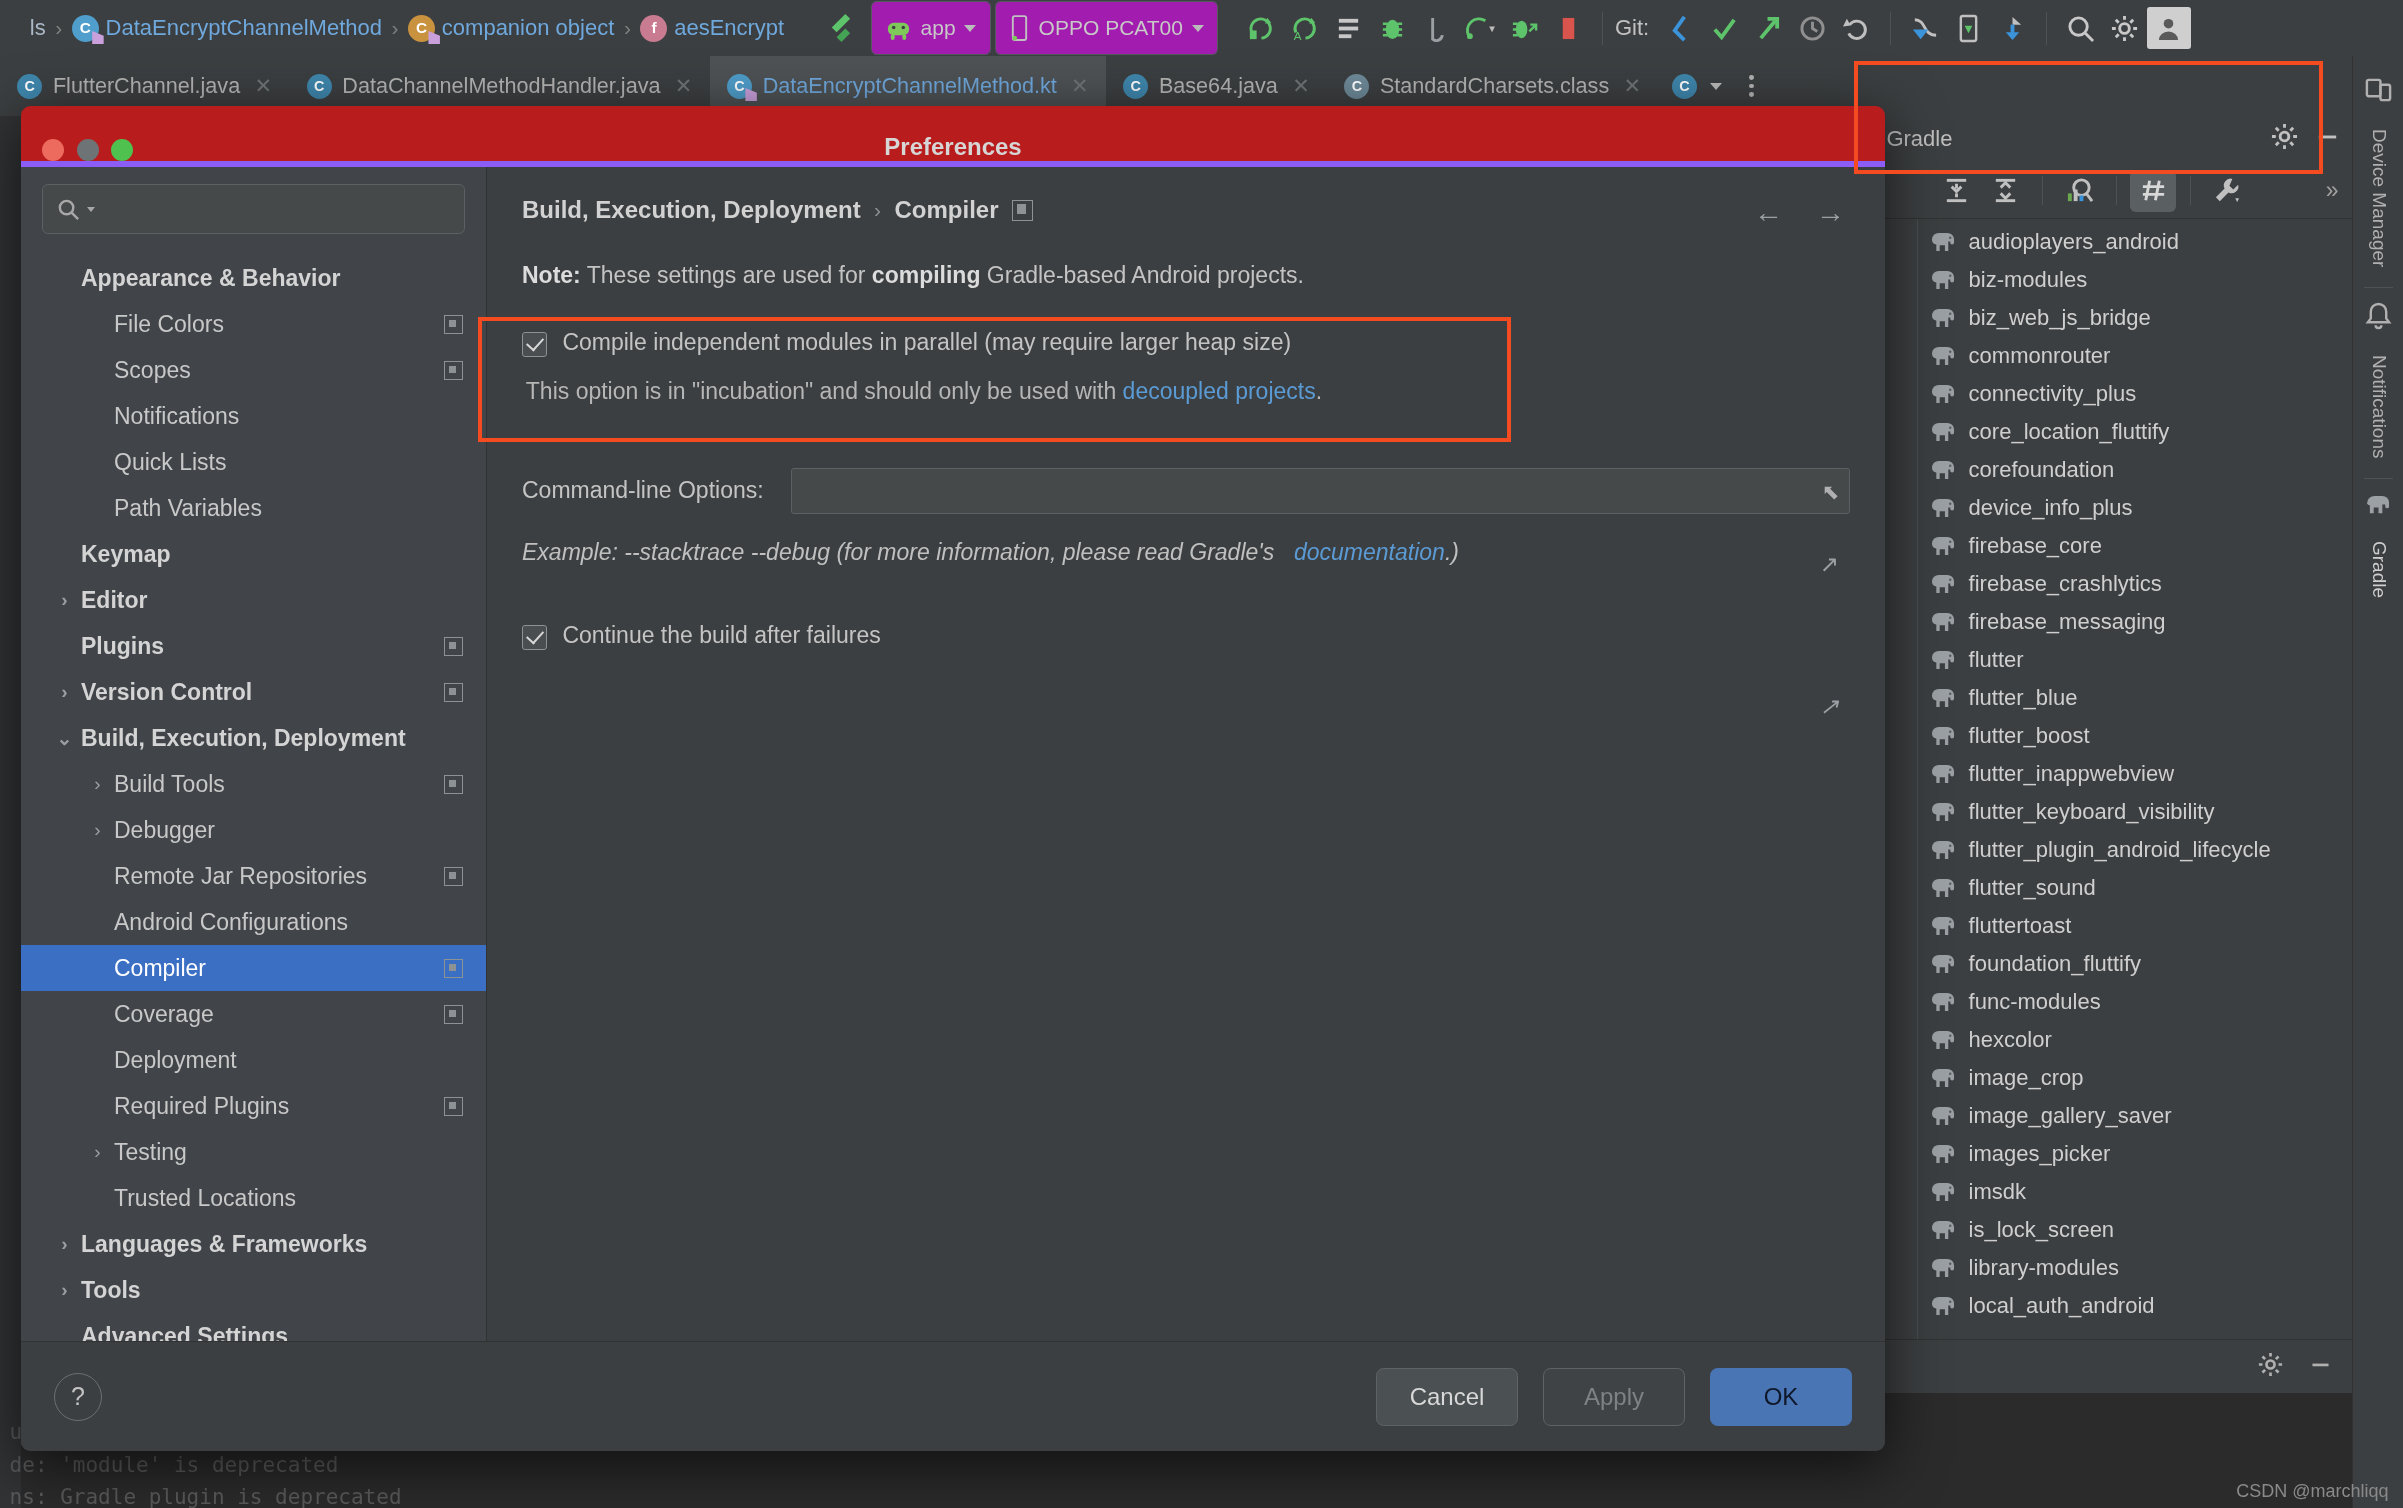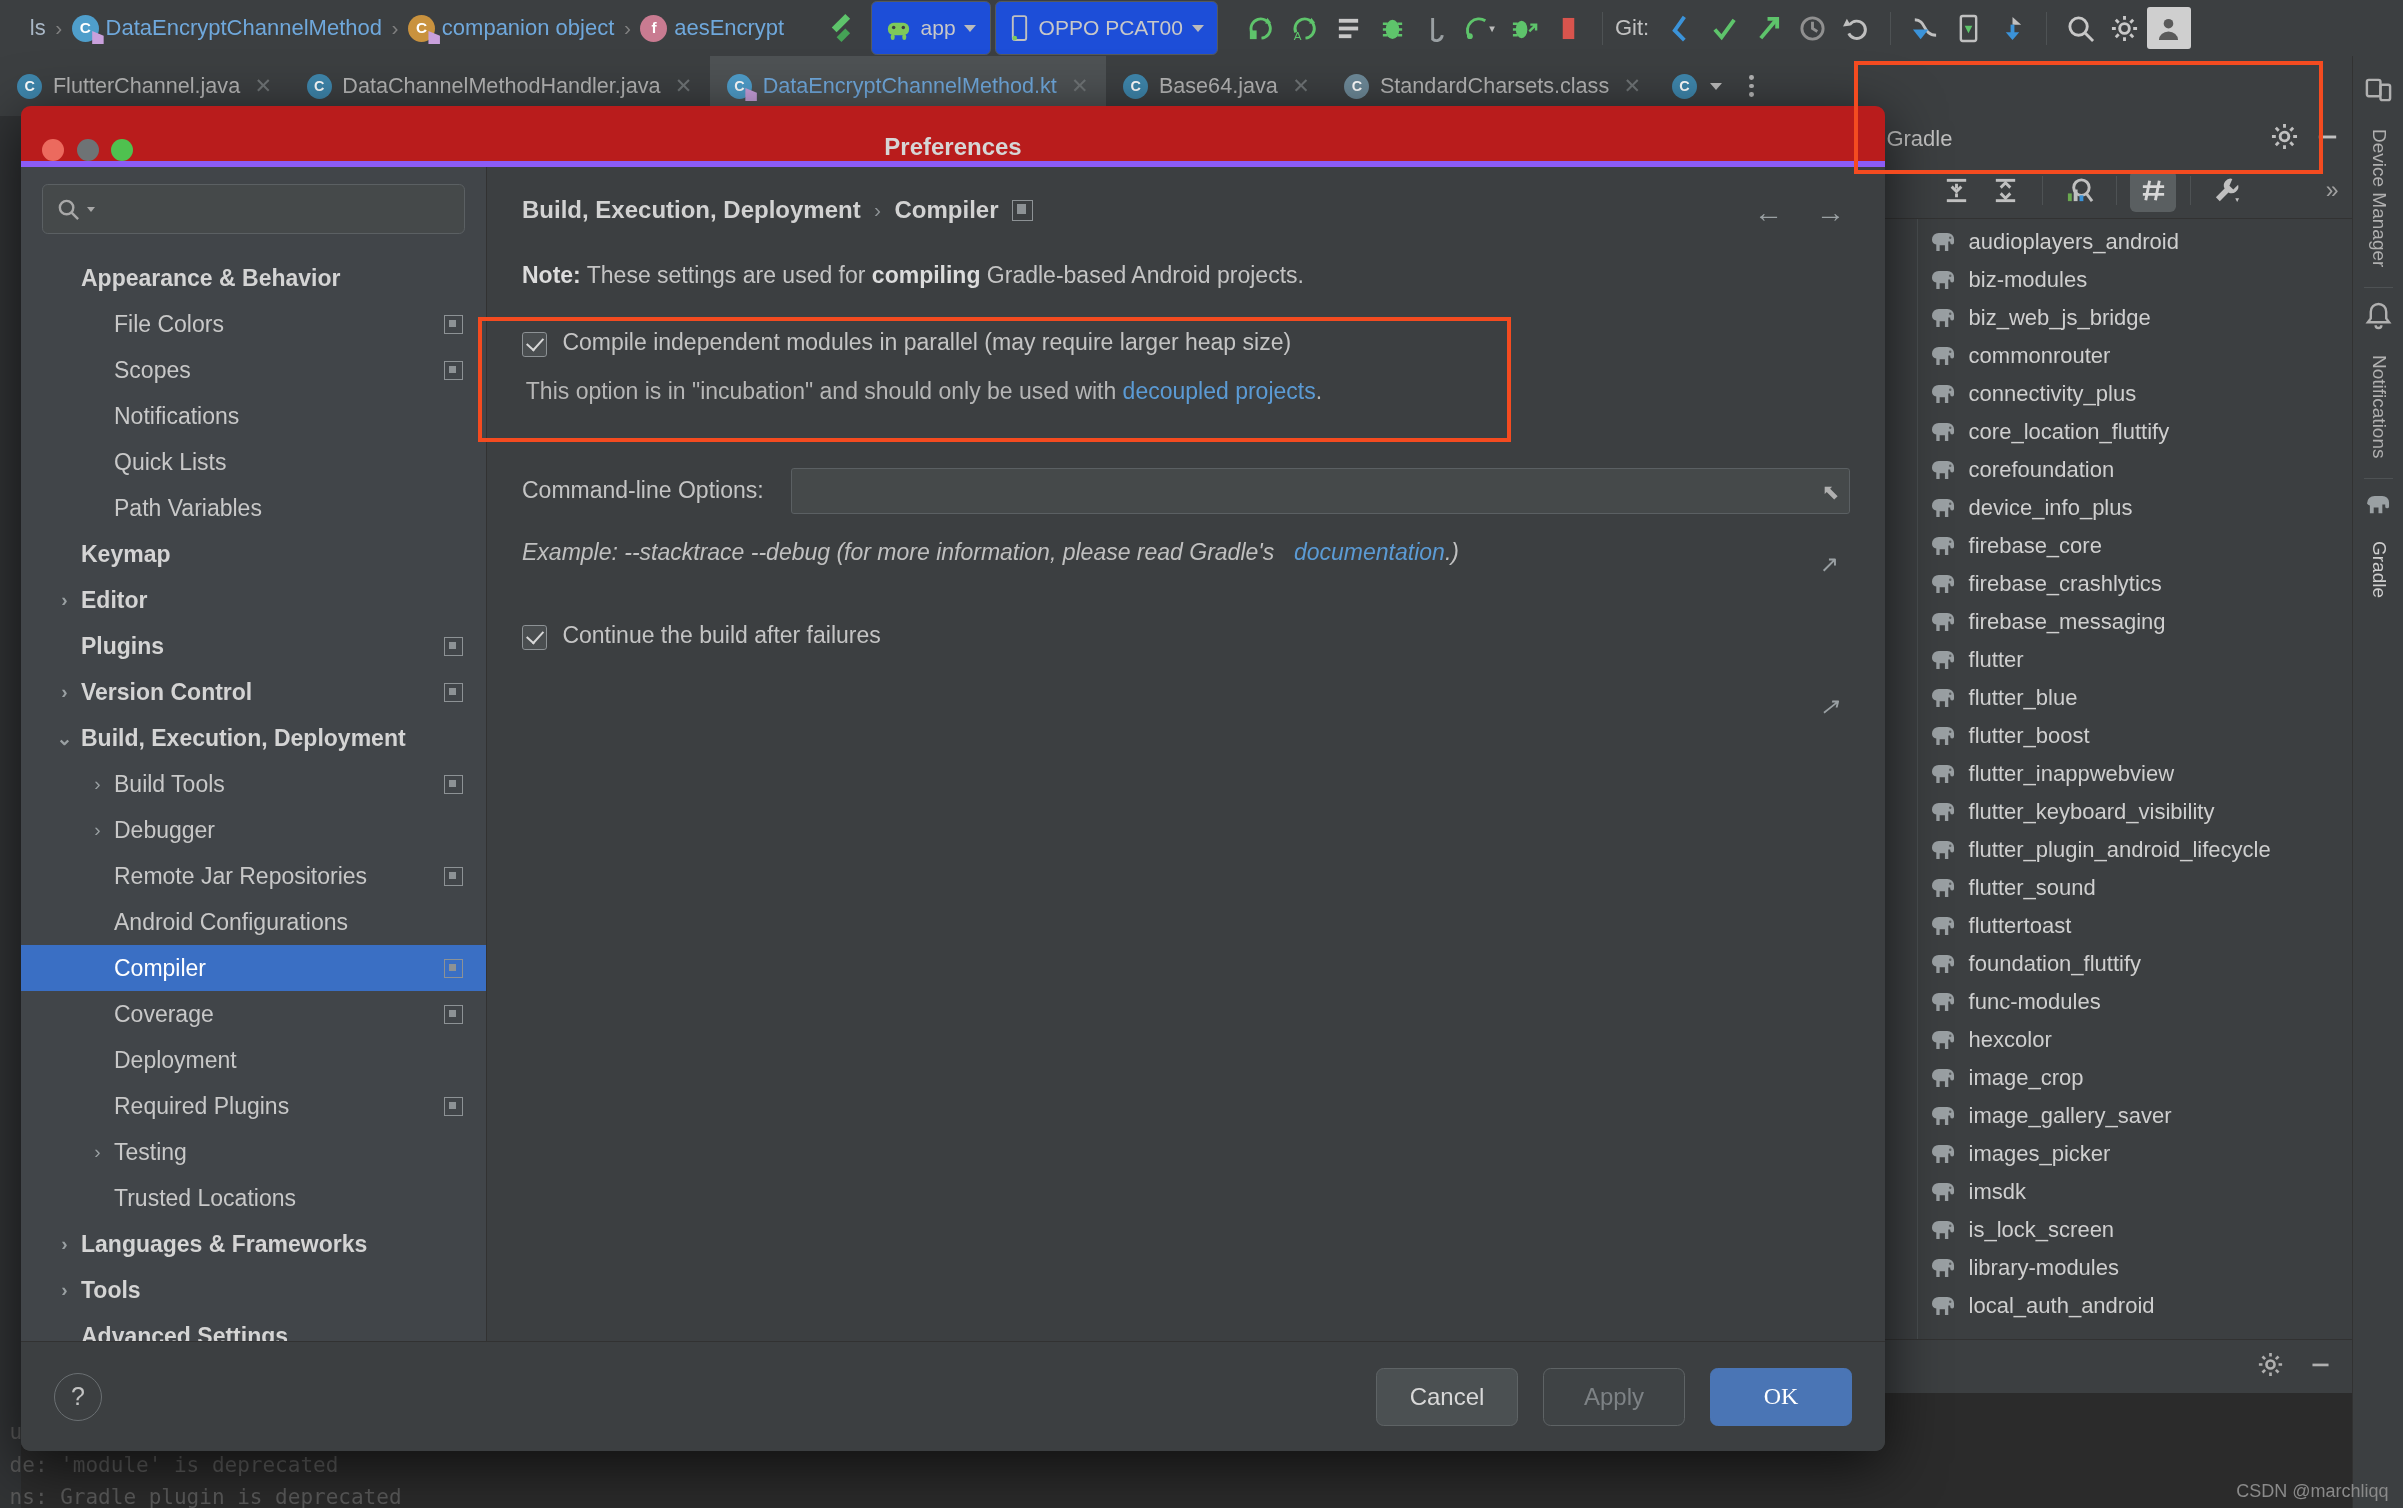--- a/index.html
+++ b/index.html
@@ -40,7 +40,7 @@
   .nb-btn {
     height: 54px; display: flex; align-items: center; gap: 8.6px;
     padding: 0 13.4px; border: 1px solid #555a5c; border-radius: 5.8px;
-    background: #1d4ed8; color: #c8c8c8; font-size: 21px;
+    background: #a21caf; color: #c8c8c8; font-size: 21px;
   }
   .nb-icon-btn {
     width: 44px; height: 42px; display: inline-flex; align-items: center; justify-content: center;

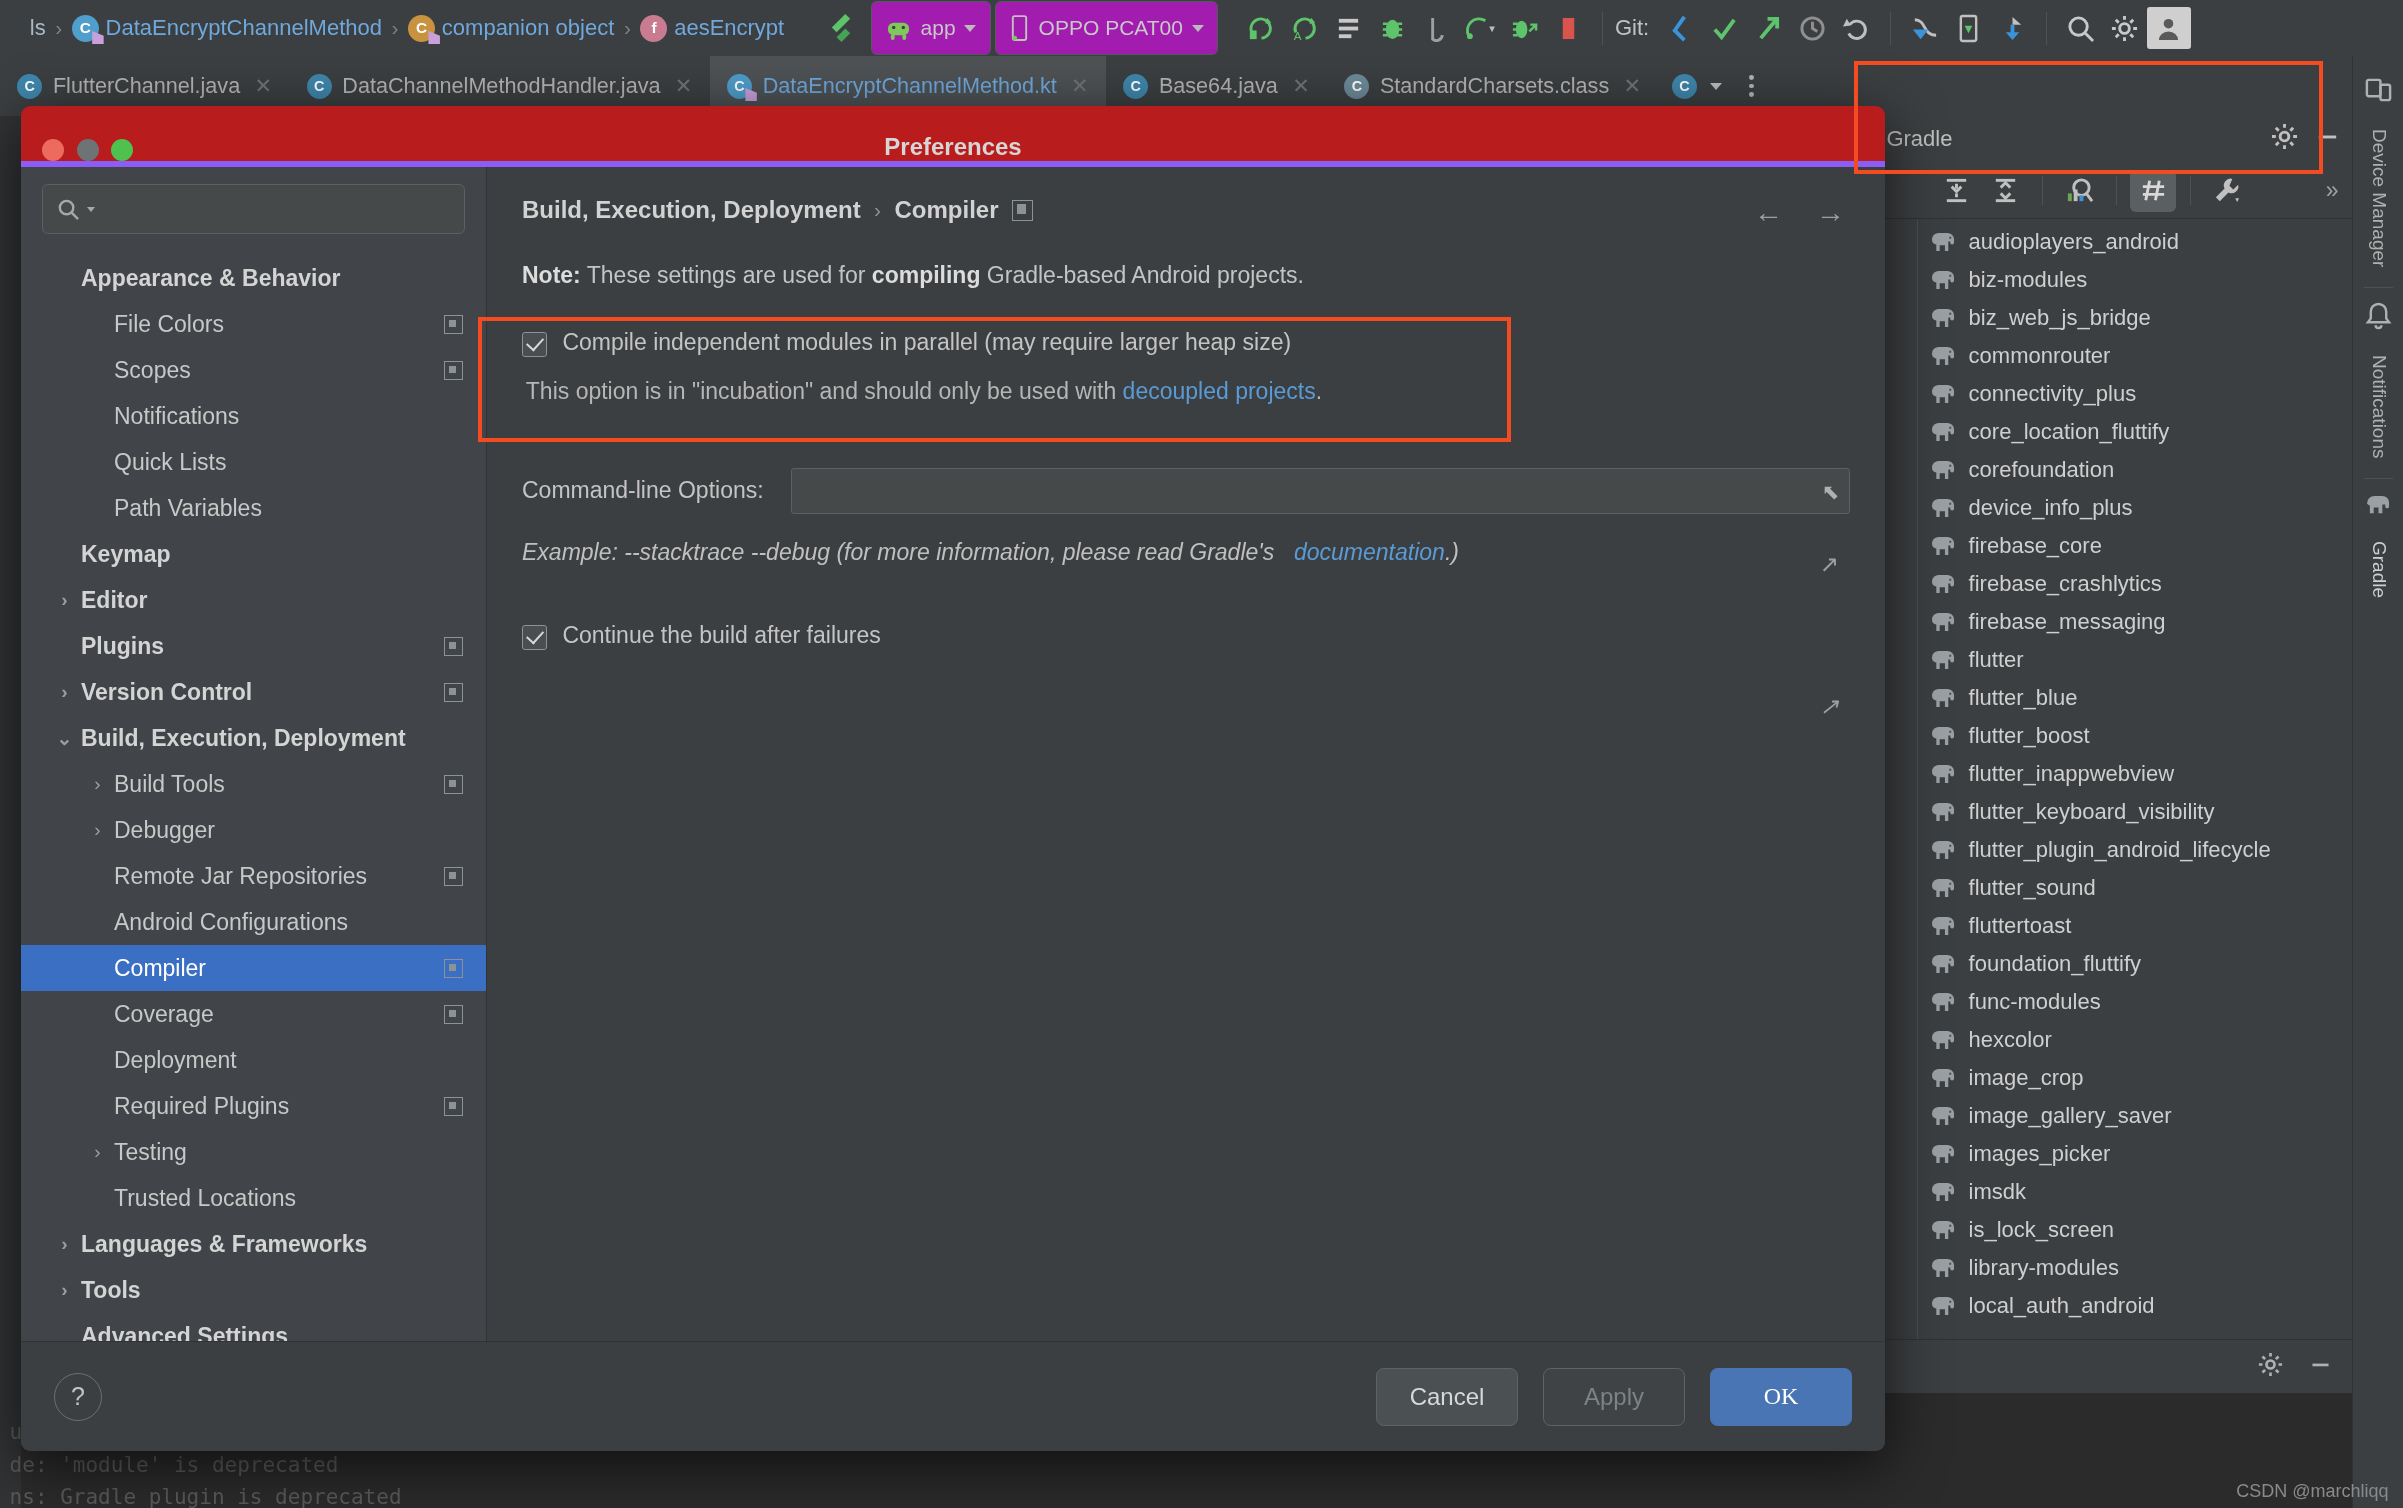--- a/index.html
+++ b/index.html
@@ -217,7 +217,7 @@
     background: #4b5052; border: 1px solid #5e6365; color: #d8d8d8;
   }
   .btn.disabled { color: #7d8285; background: #3f4345; }
-  .btn.primary { background: #4a75b5; border-color: #4a75b5; color: #ffffff; font-family: Liberation Serif, serif; }
+  .btn.primary { background: #4a75b5; border-color: #4a75b5; color: #0f172a; }
 
   
   .bg-text {

